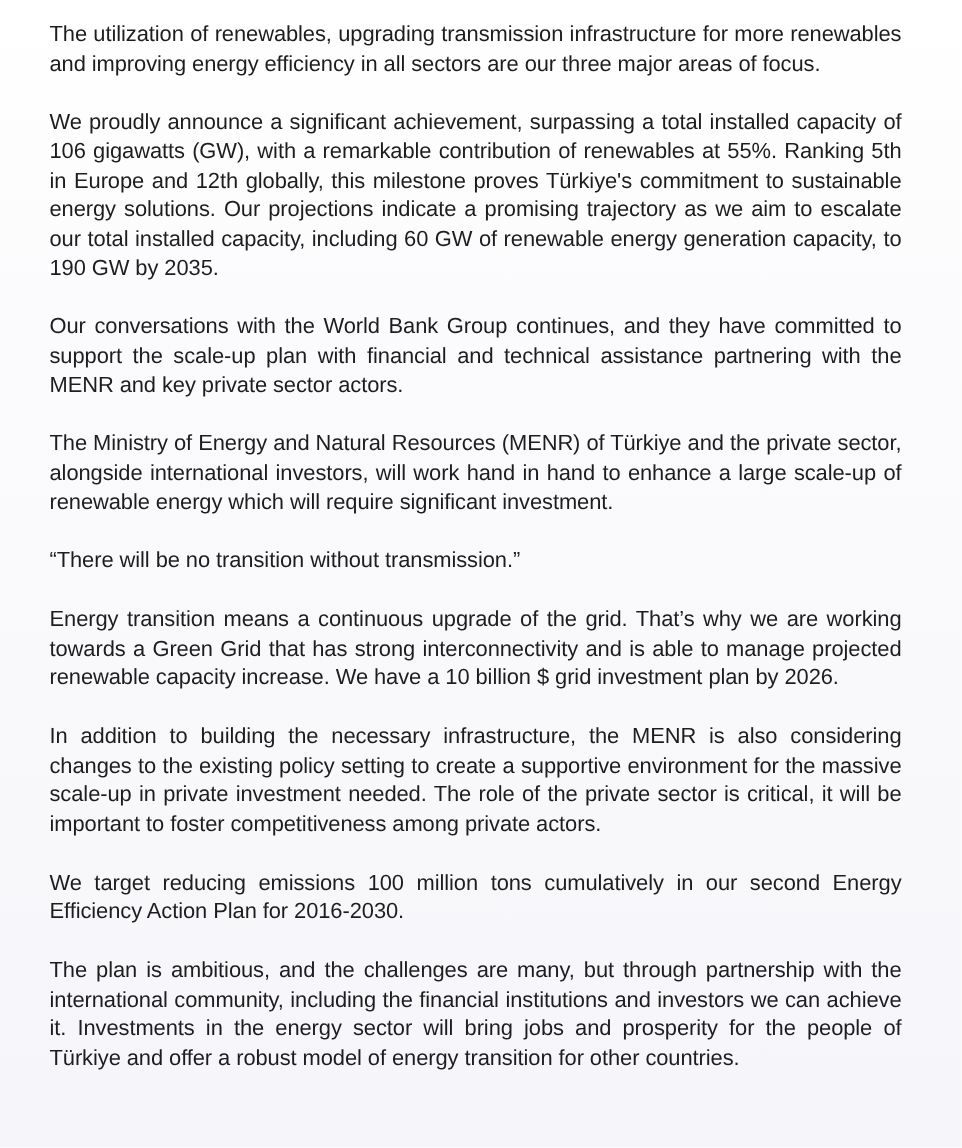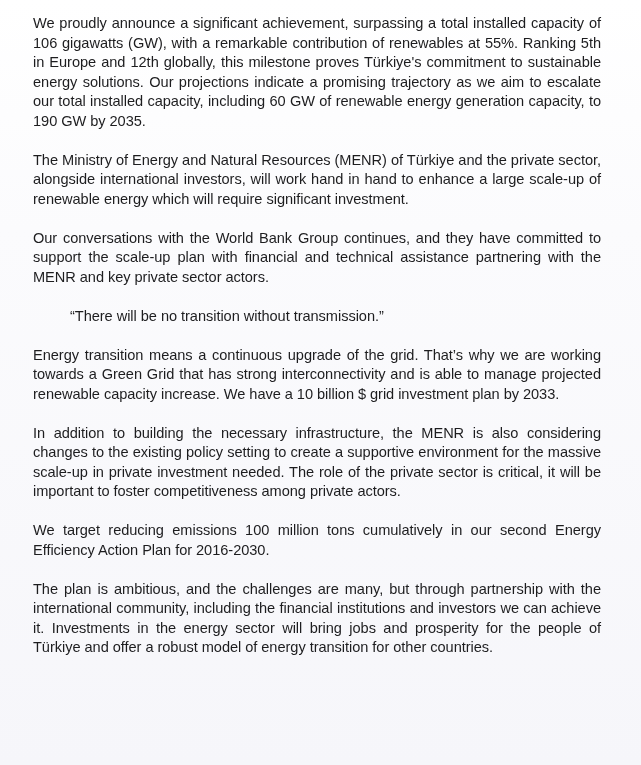--- a/index.html
+++ b/index.html
@@ -37,6 +37,7 @@
 <body>
 
 <div class="doc">
+  <p class="para">The utilization of renewables, upgrading transmission infrastructure for more renewables and improving energy efficiency in all sectors are our three major areas of focus.</p>
   <p class="para">We proudly announce a significant achievement, surpassing a total installed capacity of 106 gigawatts (GW), with a remarkable contribution of renewables at 55%. Ranking 5th in Europe and 12th globally, this milestone proves Türkiye's commitment to sustainable energy solutions. Our projections indicate a promising trajectory as we aim to escalate our total installed capacity, including 60 GW of renewable energy generation capacity, to 190 GW by 2035.</p>
   <p class="para">The Ministry of Energy and Natural Resources (MENR) of Türkiye and the private sector, alongside international investors, will work hand in hand to enhance a large scale-up of renewable energy which will require significant investment.</p>
   <p class="para">Our conversations with the World Bank Group continues, and they have committed to support the scale-up plan with financial and technical assistance partnering with the MENR and key private sector actors.</p>

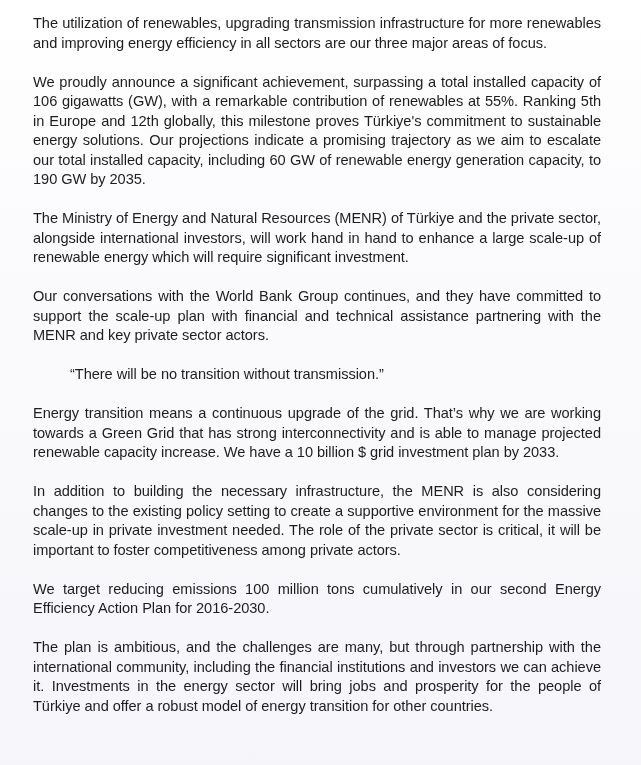--- a/index.html
+++ b/index.html
@@ -39,8 +39,8 @@
 <div class="doc">
   <p class="para">The utilization of renewables, upgrading transmission infrastructure for more renewables and improving energy efficiency in all sectors are our three major areas of focus.</p>
   <p class="para">We proudly announce a significant achievement, surpassing a total installed capacity of 106 gigawatts (GW), with a remarkable contribution of renewables at 55%. Ranking 5th in Europe and 12th globally, this milestone proves Türkiye's commitment to sustainable energy solutions. Our projections indicate a promising trajectory as we aim to escalate our total installed capacity, including 60 GW of renewable energy generation capacity, to 190 GW by 2035.</p>
+  <p class="para">Our conversations with the World Bank Group continues, and they have committed to support the scale-up plan with financial and technical assistance partnering with the MENR and key private sector actors.</p>
   <p class="para">The Ministry of Energy and Natural Resources (MENR) of Türkiye and the private sector, alongside international investors, will work hand in hand to enhance a large scale-up of renewable energy which will require significant investment.</p>
-  <p class="para">Our conversations with the World Bank Group continues, and they have committed to support the scale-up plan with financial and technical assistance partnering with the MENR and key private sector actors.</p>
   <p class="para quote">“There will be no transition without transmission.”</p>
   <p class="para">Energy transition means a continuous upgrade of the grid.  That’s why we are working towards a Green Grid that has strong interconnectivity and is able to manage projected renewable capacity increase. We have a 10 billion $ grid investment plan by 2033.</p>
   <p class="para">In addition to building the necessary infrastructure, the MENR is also considering changes to the existing policy setting to create a supportive environment for the massive scale-up in private investment needed. The role of the private sector is critical, it will be important to foster competitiveness among private actors.</p>

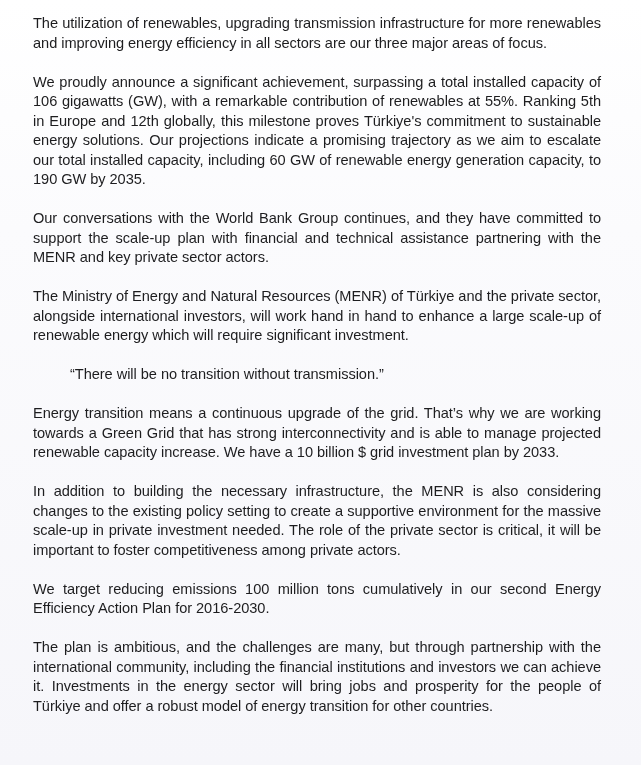--- a/index.html
+++ b/index.html
@@ -30,7 +30,6 @@
     }
     .para.quote {
       text-align: left;
-      margin-left: 37px;
     }
   </style>
 </head>

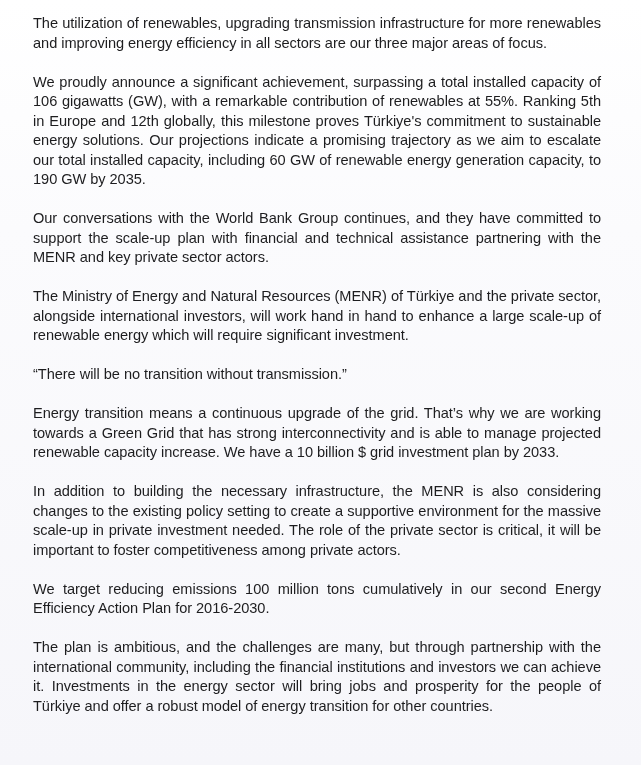--- a/index.html
+++ b/index.html
@@ -41,7 +41,7 @@
   <p class="para">Our conversations with the World Bank Group continues, and they have committed to support the scale-up plan with financial and technical assistance partnering with the MENR and key private sector actors.</p>
   <p class="para">The Ministry of Energy and Natural Resources (MENR) of Türkiye and the private sector, alongside international investors, will work hand in hand to enhance a large scale-up of renewable energy which will require significant investment.</p>
   <p class="para quote">“There will be no transition without transmission.”</p>
-  <p class="para">Energy transition means a continuous upgrade of the grid.  That’s why we are working towards a Green Grid that has strong interconnectivity and is able to manage projected renewable capacity increase. We have a 10 billion $ grid investment plan by 2033.</p>
+  <p class="para">Energy transition means a continuous upgrade of the grid.  That’s why we are working towards a Green Grid that has strong interconnectivity and is able to manage projected renewable capacity increase. We have a 10 billion $ grid investment plan by 2026.</p>
   <p class="para">In addition to building the necessary infrastructure, the MENR is also considering changes to the existing policy setting to create a supportive environment for the massive scale-up in private investment needed. The role of the private sector is critical, it will be important to foster competitiveness among private actors.</p>
   <p class="para">We target reducing emissions 100 million tons cumulatively in our second Energy Efficiency Action Plan for 2016-2030.</p>
   <p class="para">The plan is ambitious, and the challenges are many, but through partnership with the international community, including the financial institutions and investors we can achieve it. Investments in the energy sector will bring jobs and prosperity for the people of Türkiye and offer a robust model of energy transition for other countries.</p>

